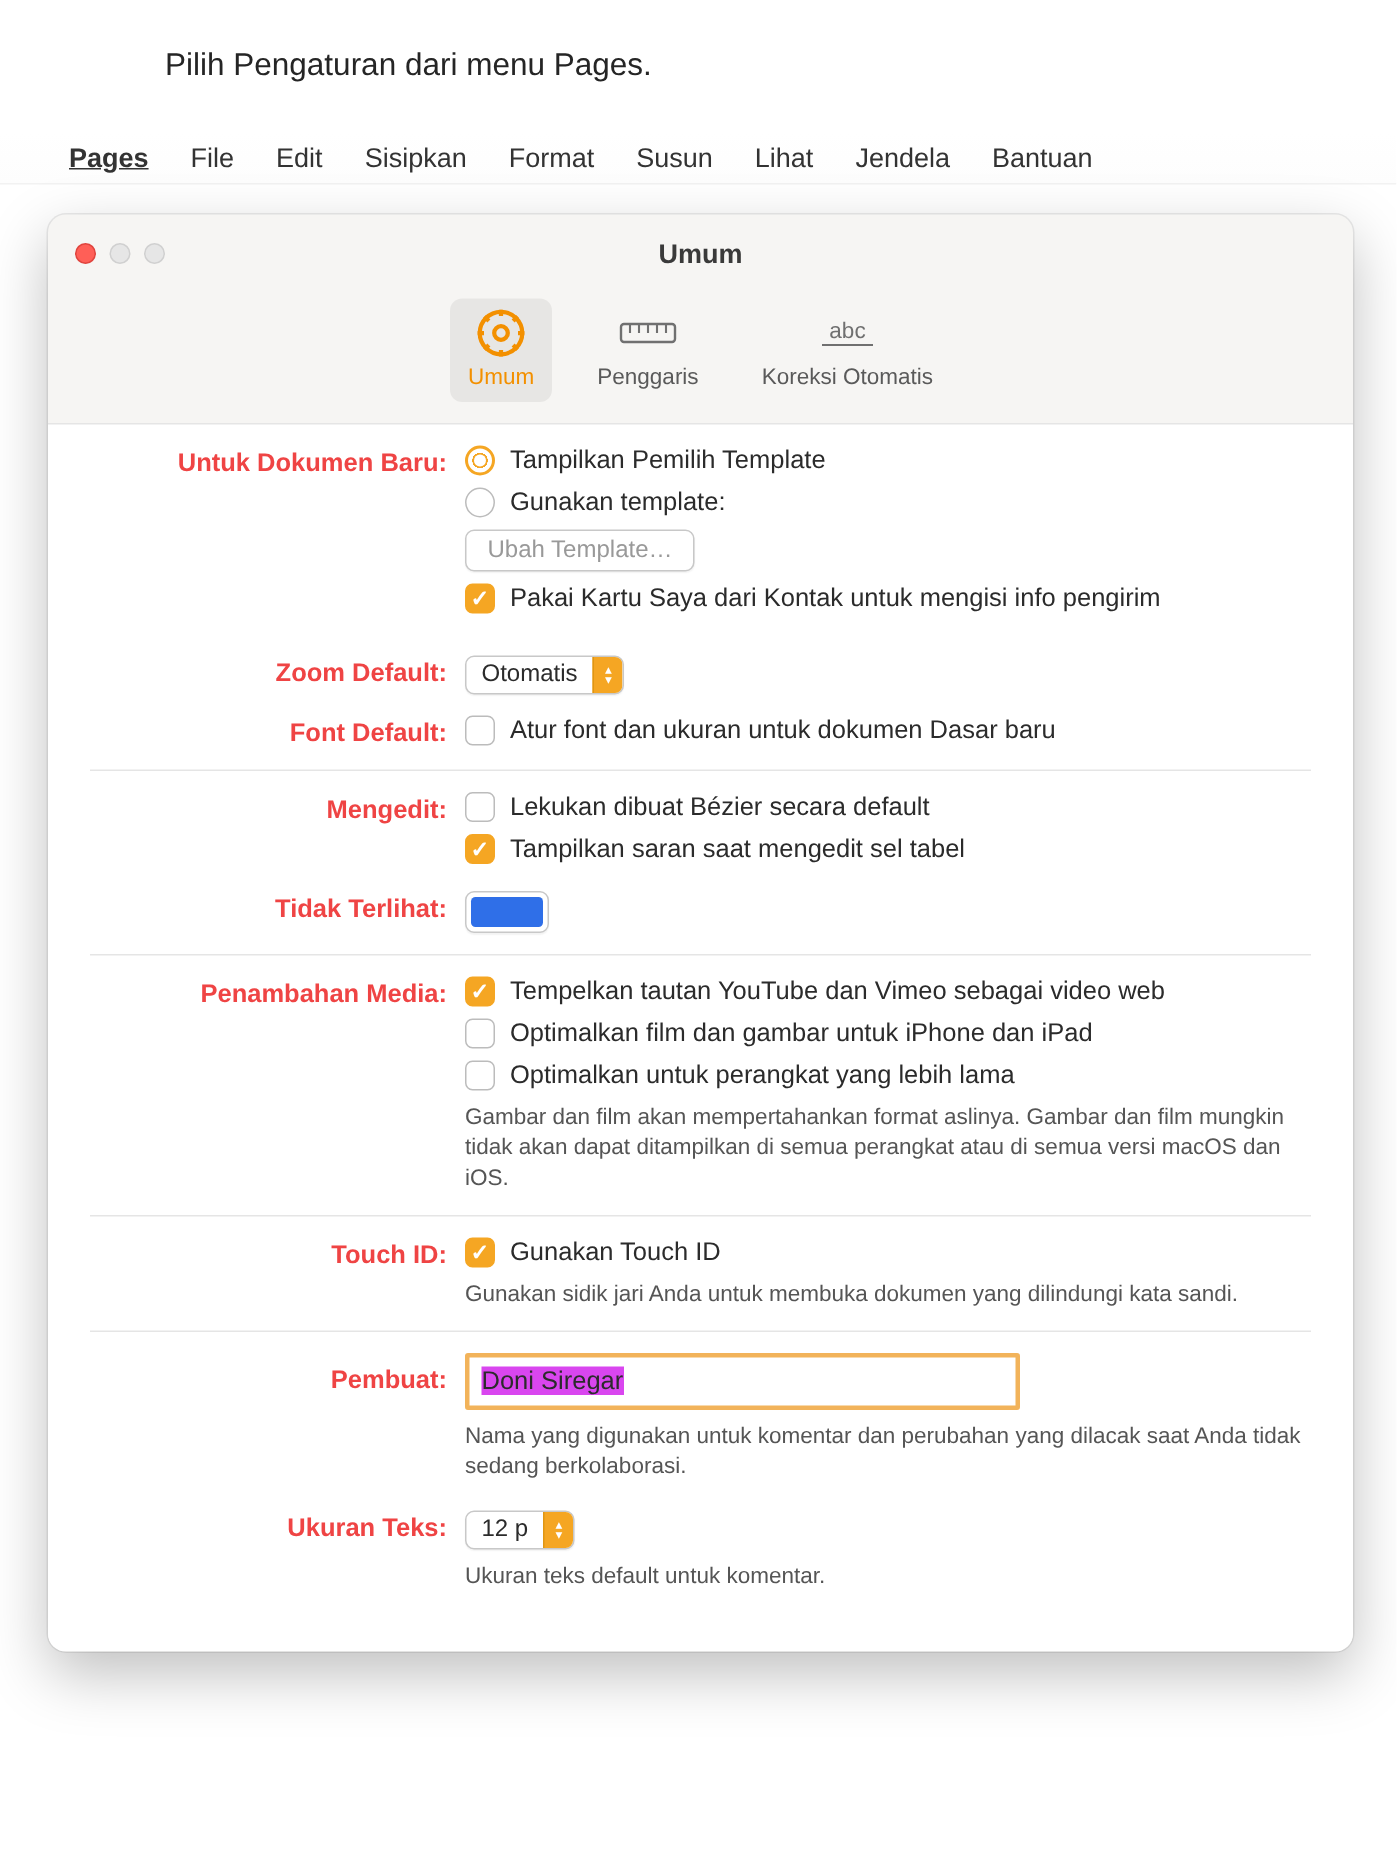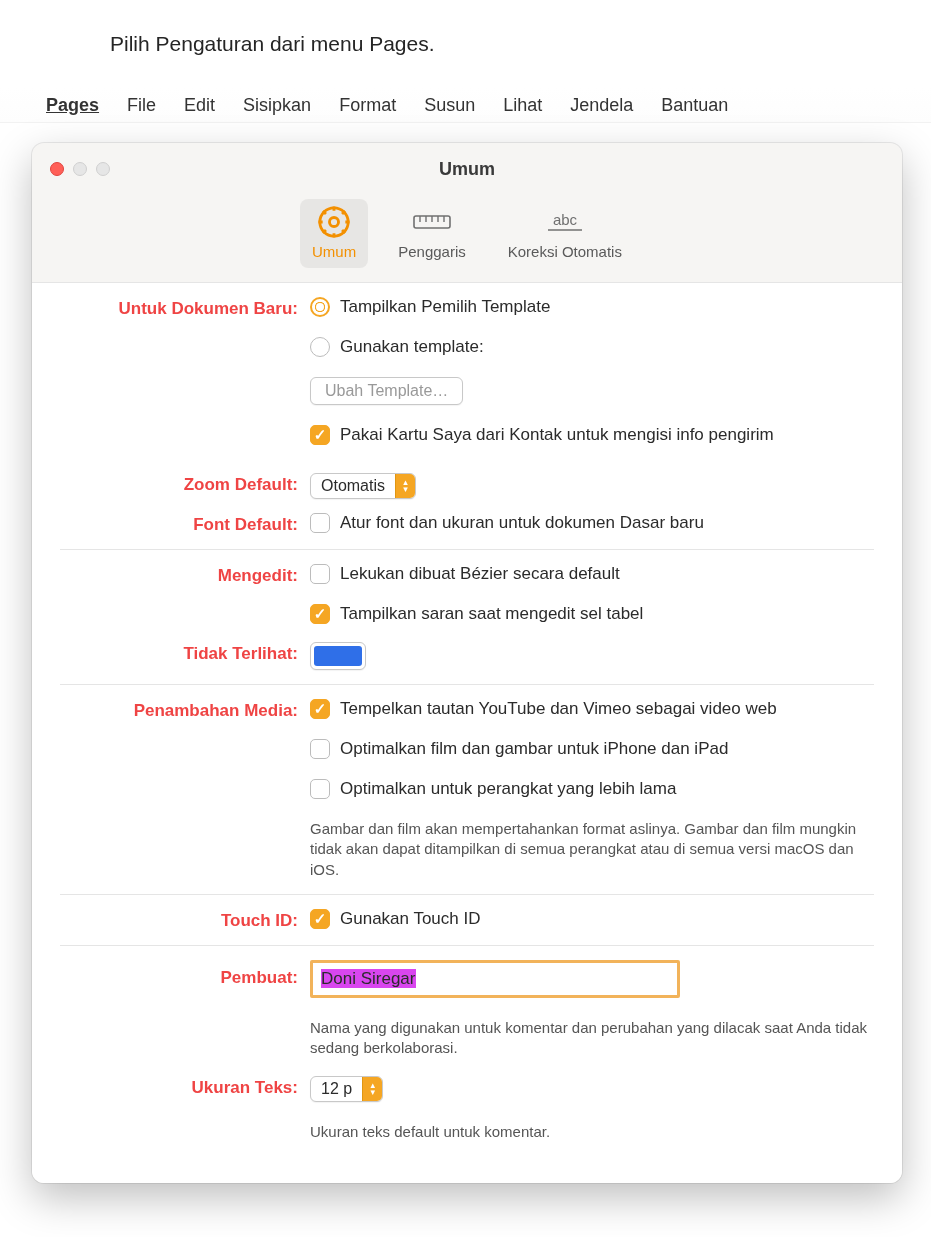--- a/index.html
+++ b/index.html
@@ -33,7 +33,7 @@
 .section { display: flex; padding: 14px 0; }
 .section + .section.bordered { border-top: 1px solid #e5e5e5; }
 .label-col { width: 250px; text-align: right; padding-right: 12px; padding-top: 2px; font-size: 17px; font-weight: 600; color: #ef4444; }
-.ctrl-col { flex: 1; display: flex; flex-direction: column; gap: 20px; font-size: 17px; color: #2b2b2b; }
+.ctrl-col { flex: 1; display: flex; flex-direction: column; gap: 8px; font-size: 17px; color: #2b2b2b; }
 .row { display: flex; align-items: center; gap: 10px; }
 .subrow { margin-left: 30px; text-align: right; }
 .desc { font-size: 15px; color: #555; line-height: 1.35; }

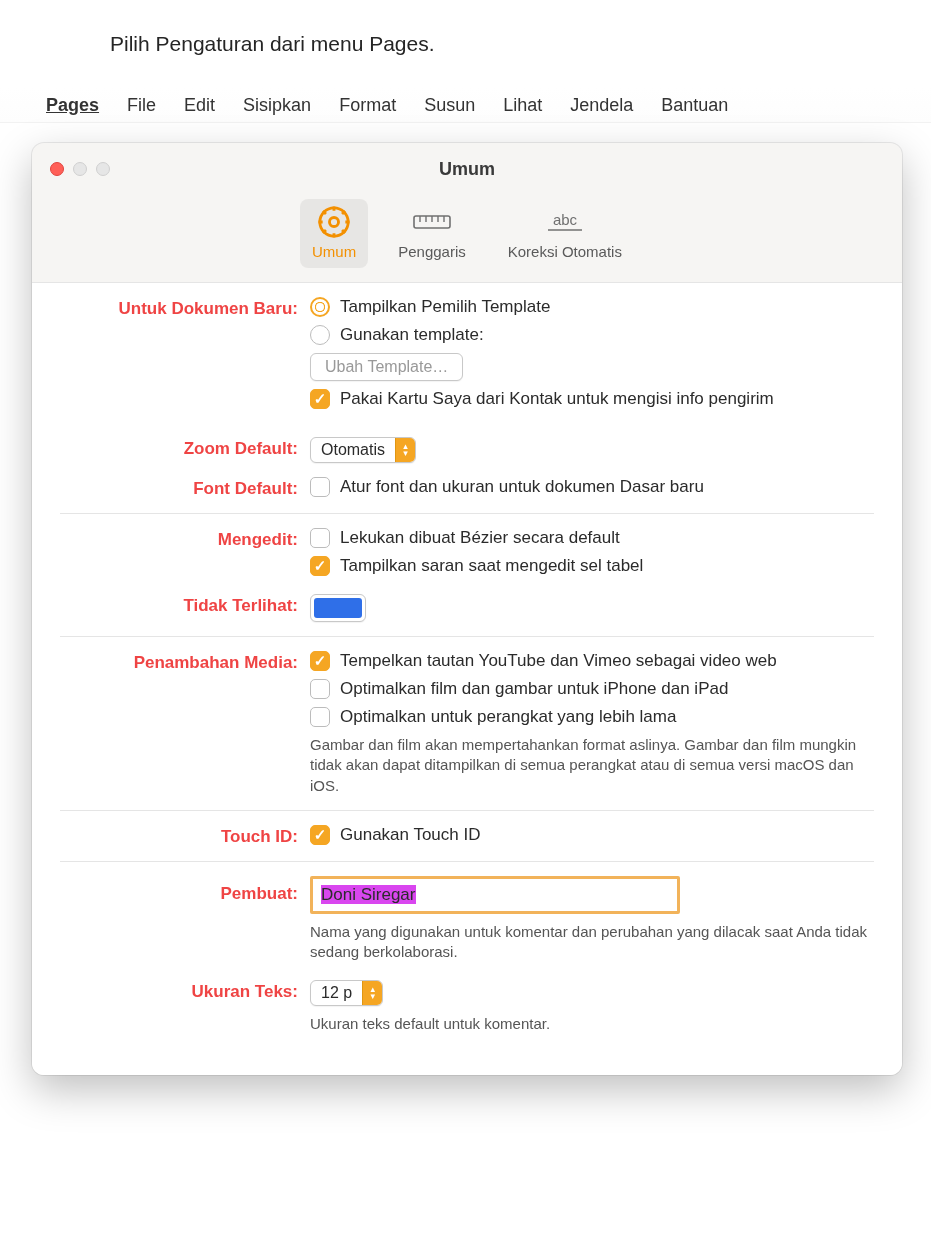--- a/index.html
+++ b/index.html
@@ -223,6 +223,7 @@
           <span class="checkbox checked"></span>
           <span>Gunakan Touch ID</span>
         </div>
+        <div class="desc">Gunakan sidik jari Anda untuk membuka dokumen yang dilindungi kata sandi.</div>
       </div>
     </div>
 

